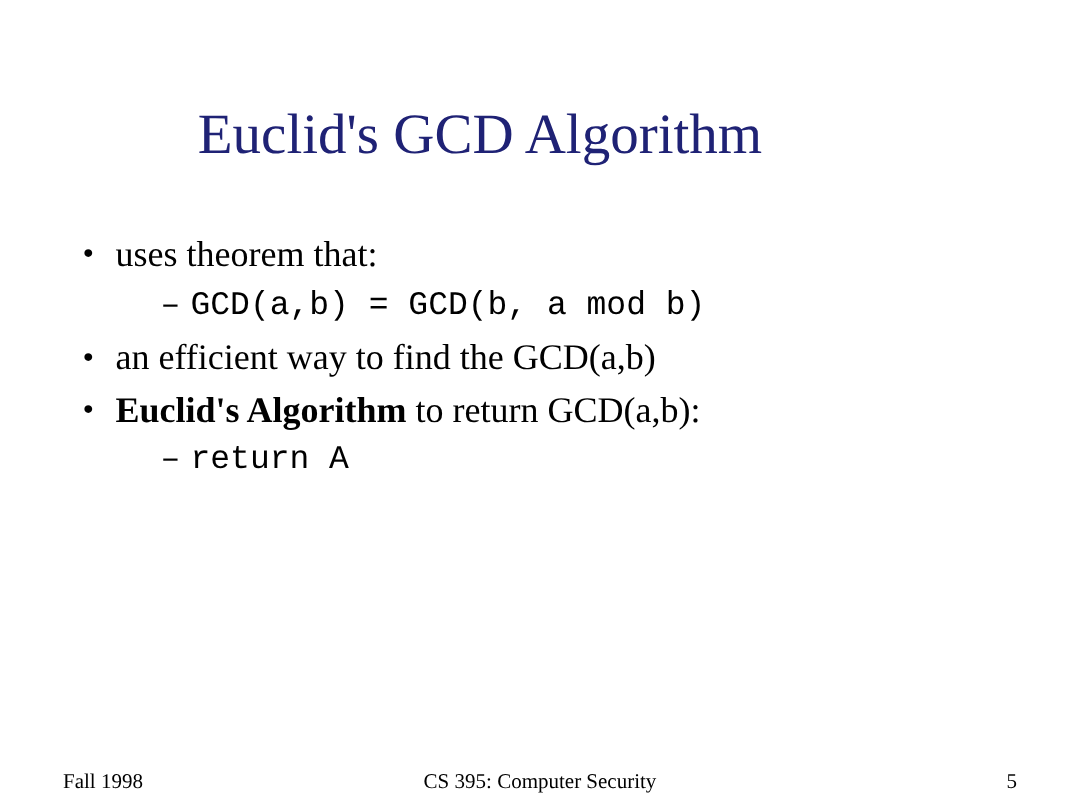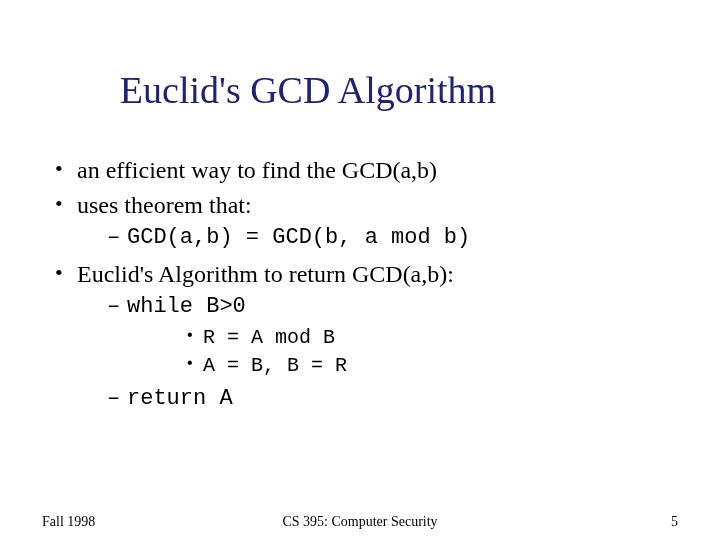--- a/index.html
+++ b/index.html
@@ -21,7 +21,7 @@
   .title {
     position: absolute;
     top: 68px;
-    left: 4px;
+    left: 16px;
     width: 608px;
     text-align: center;
     font-size: 38px;

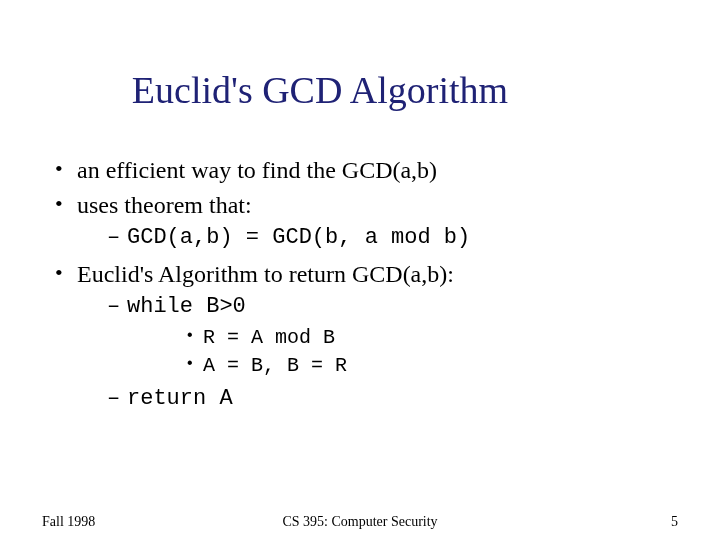--- a/index.html
+++ b/index.html
@@ -112,16 +112,16 @@
     <ul class="top">
 
       <li>
-        <span>an efficient way to find the GCD(a,b)</span>
-      </li>
-
-      <li>
         <span>uses theorem that:</span>
         <ul class="dash">
           <li>
             <span>GCD(a,b) = GCD(b, a mod b)</span>
           </li>
         </ul>
+      </li>
+
+      <li>
+        <span>an efficient way to find the GCD(a,b)</span>
       </li>
 
       <li>

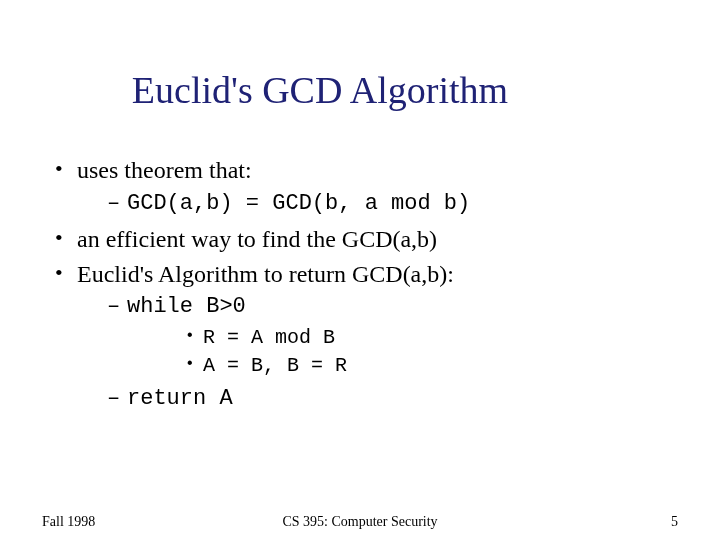--- a/index.html
+++ b/index.html
@@ -89,7 +89,7 @@
     font-size: 16px;
     top: 1px;
   }
-  .bold { font-weight: 400; }
+  .bold { font-weight: 700; }
   .footer {
     position: absolute;
     bottom: 26px;

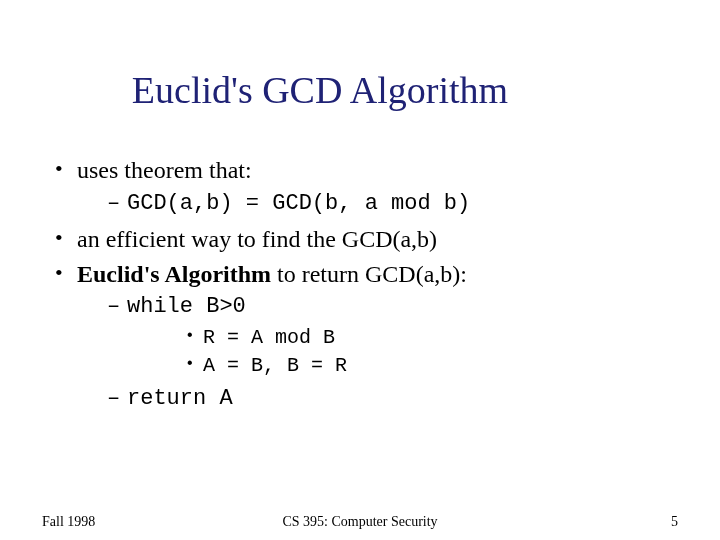--- a/index.html
+++ b/index.html
@@ -128,17 +128,6 @@
         <span class="bold">Euclid's Algorithm</span><span> to return GCD(a,b):</span>
         <ul class="dash">
           <li>
-            <span>while B&gt;0</span>
-            <ul class="dot">
-              <li>
-                <span>R = A mod B</span>
-              </li>
-              <li>
-                <span>A = B, B = R</span>
-              </li>
-            </ul>
-          </li>
-          <li>
             <span>return A</span>
           </li>
         </ul>

